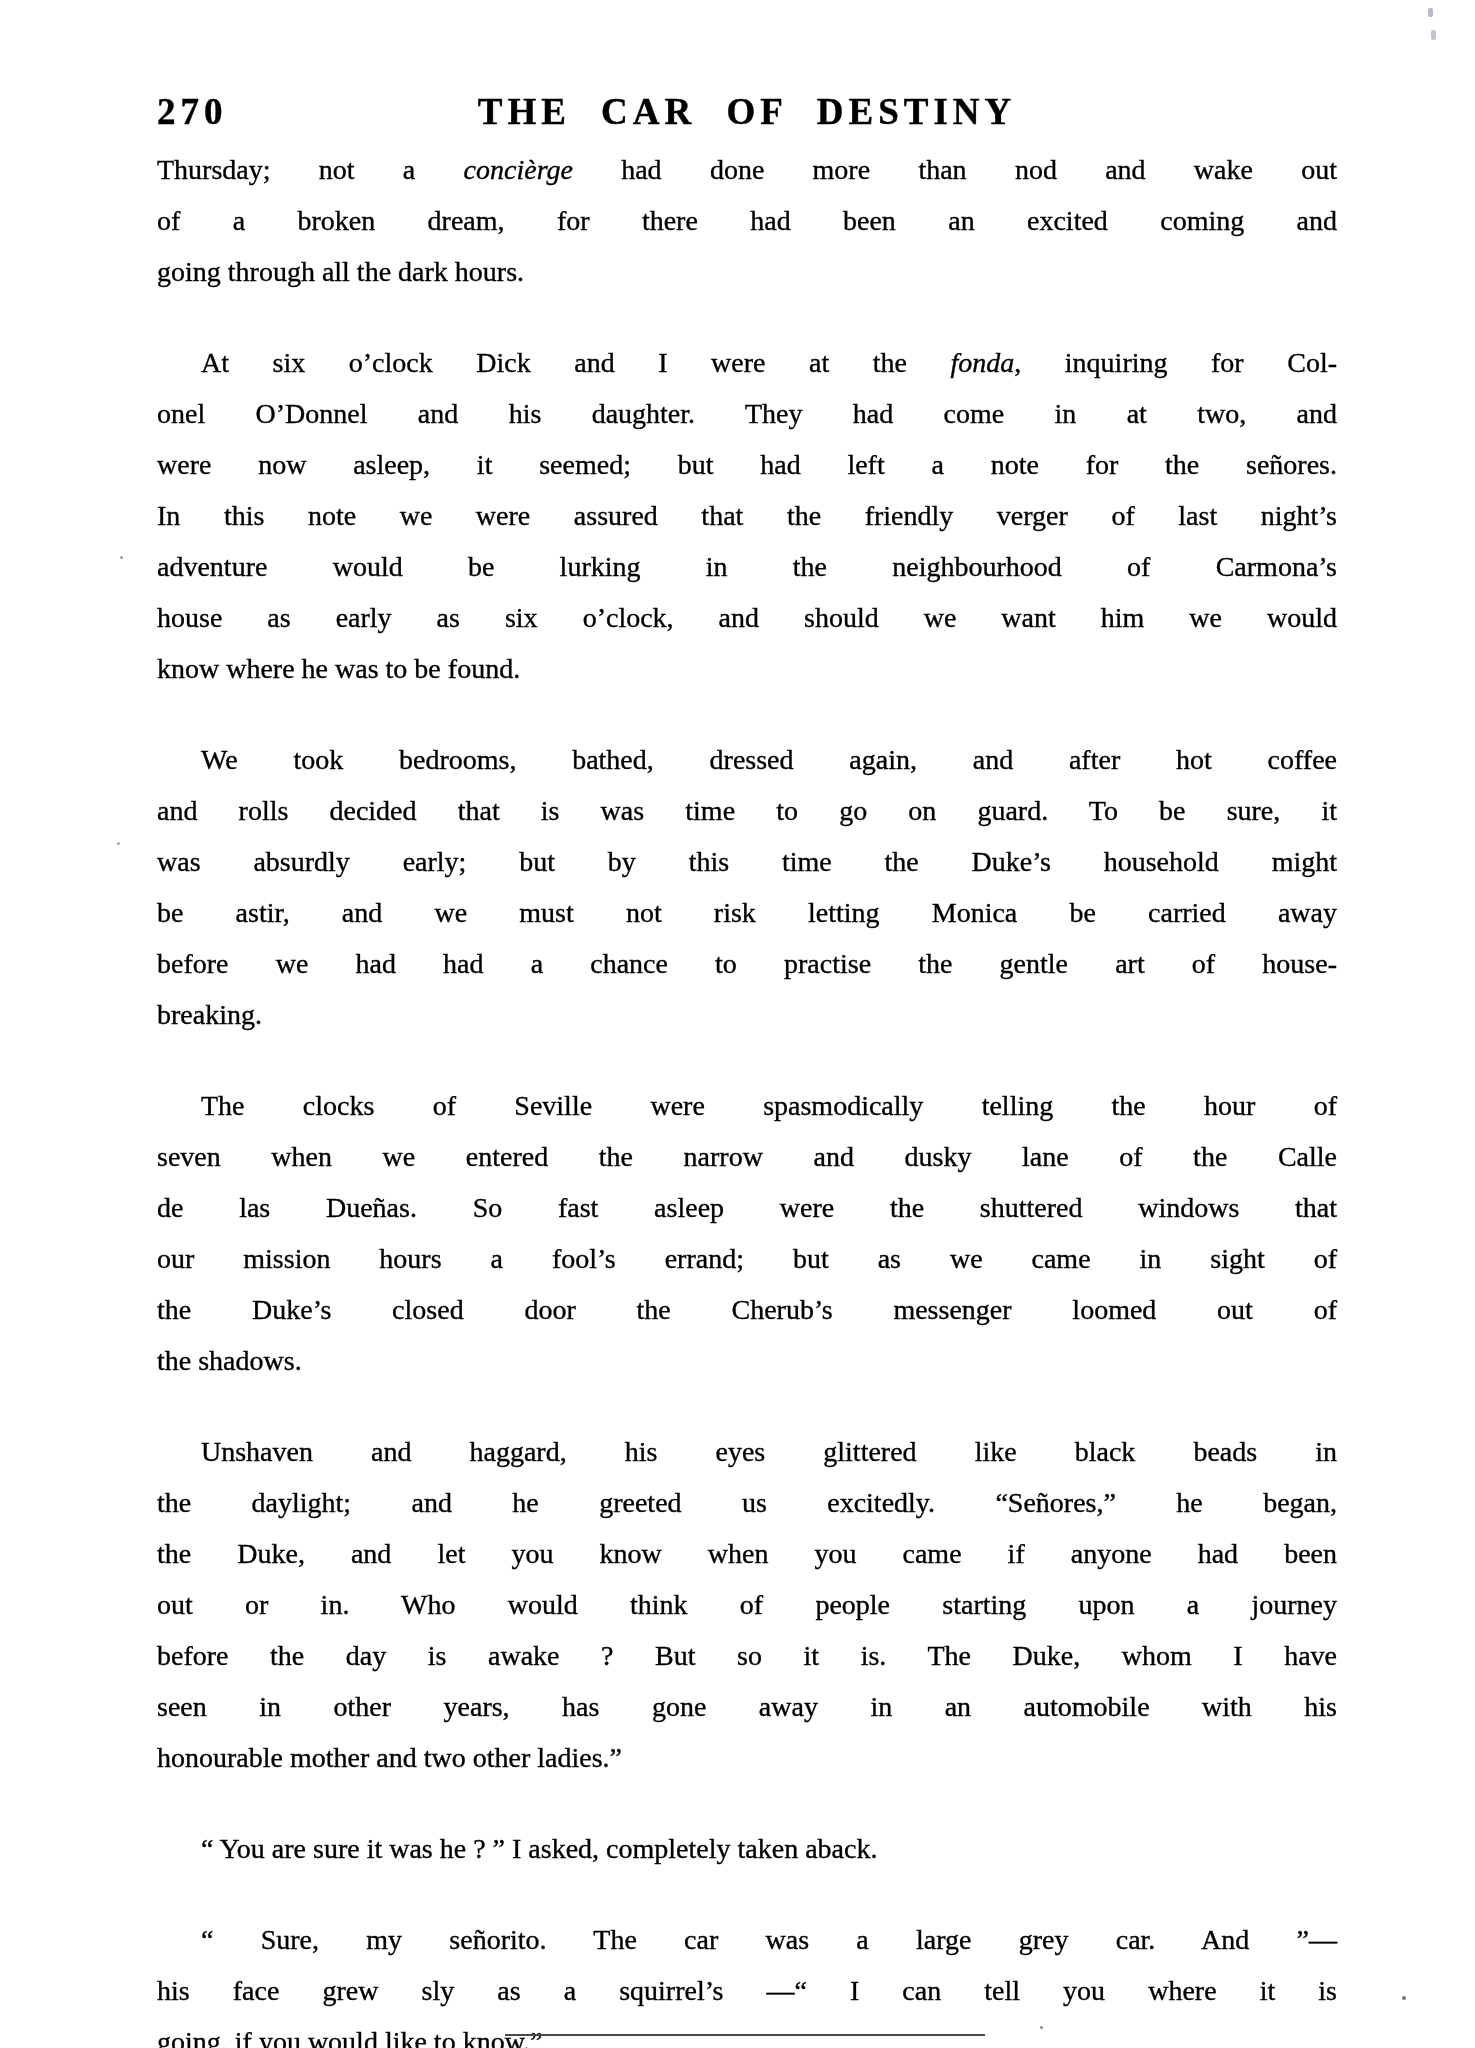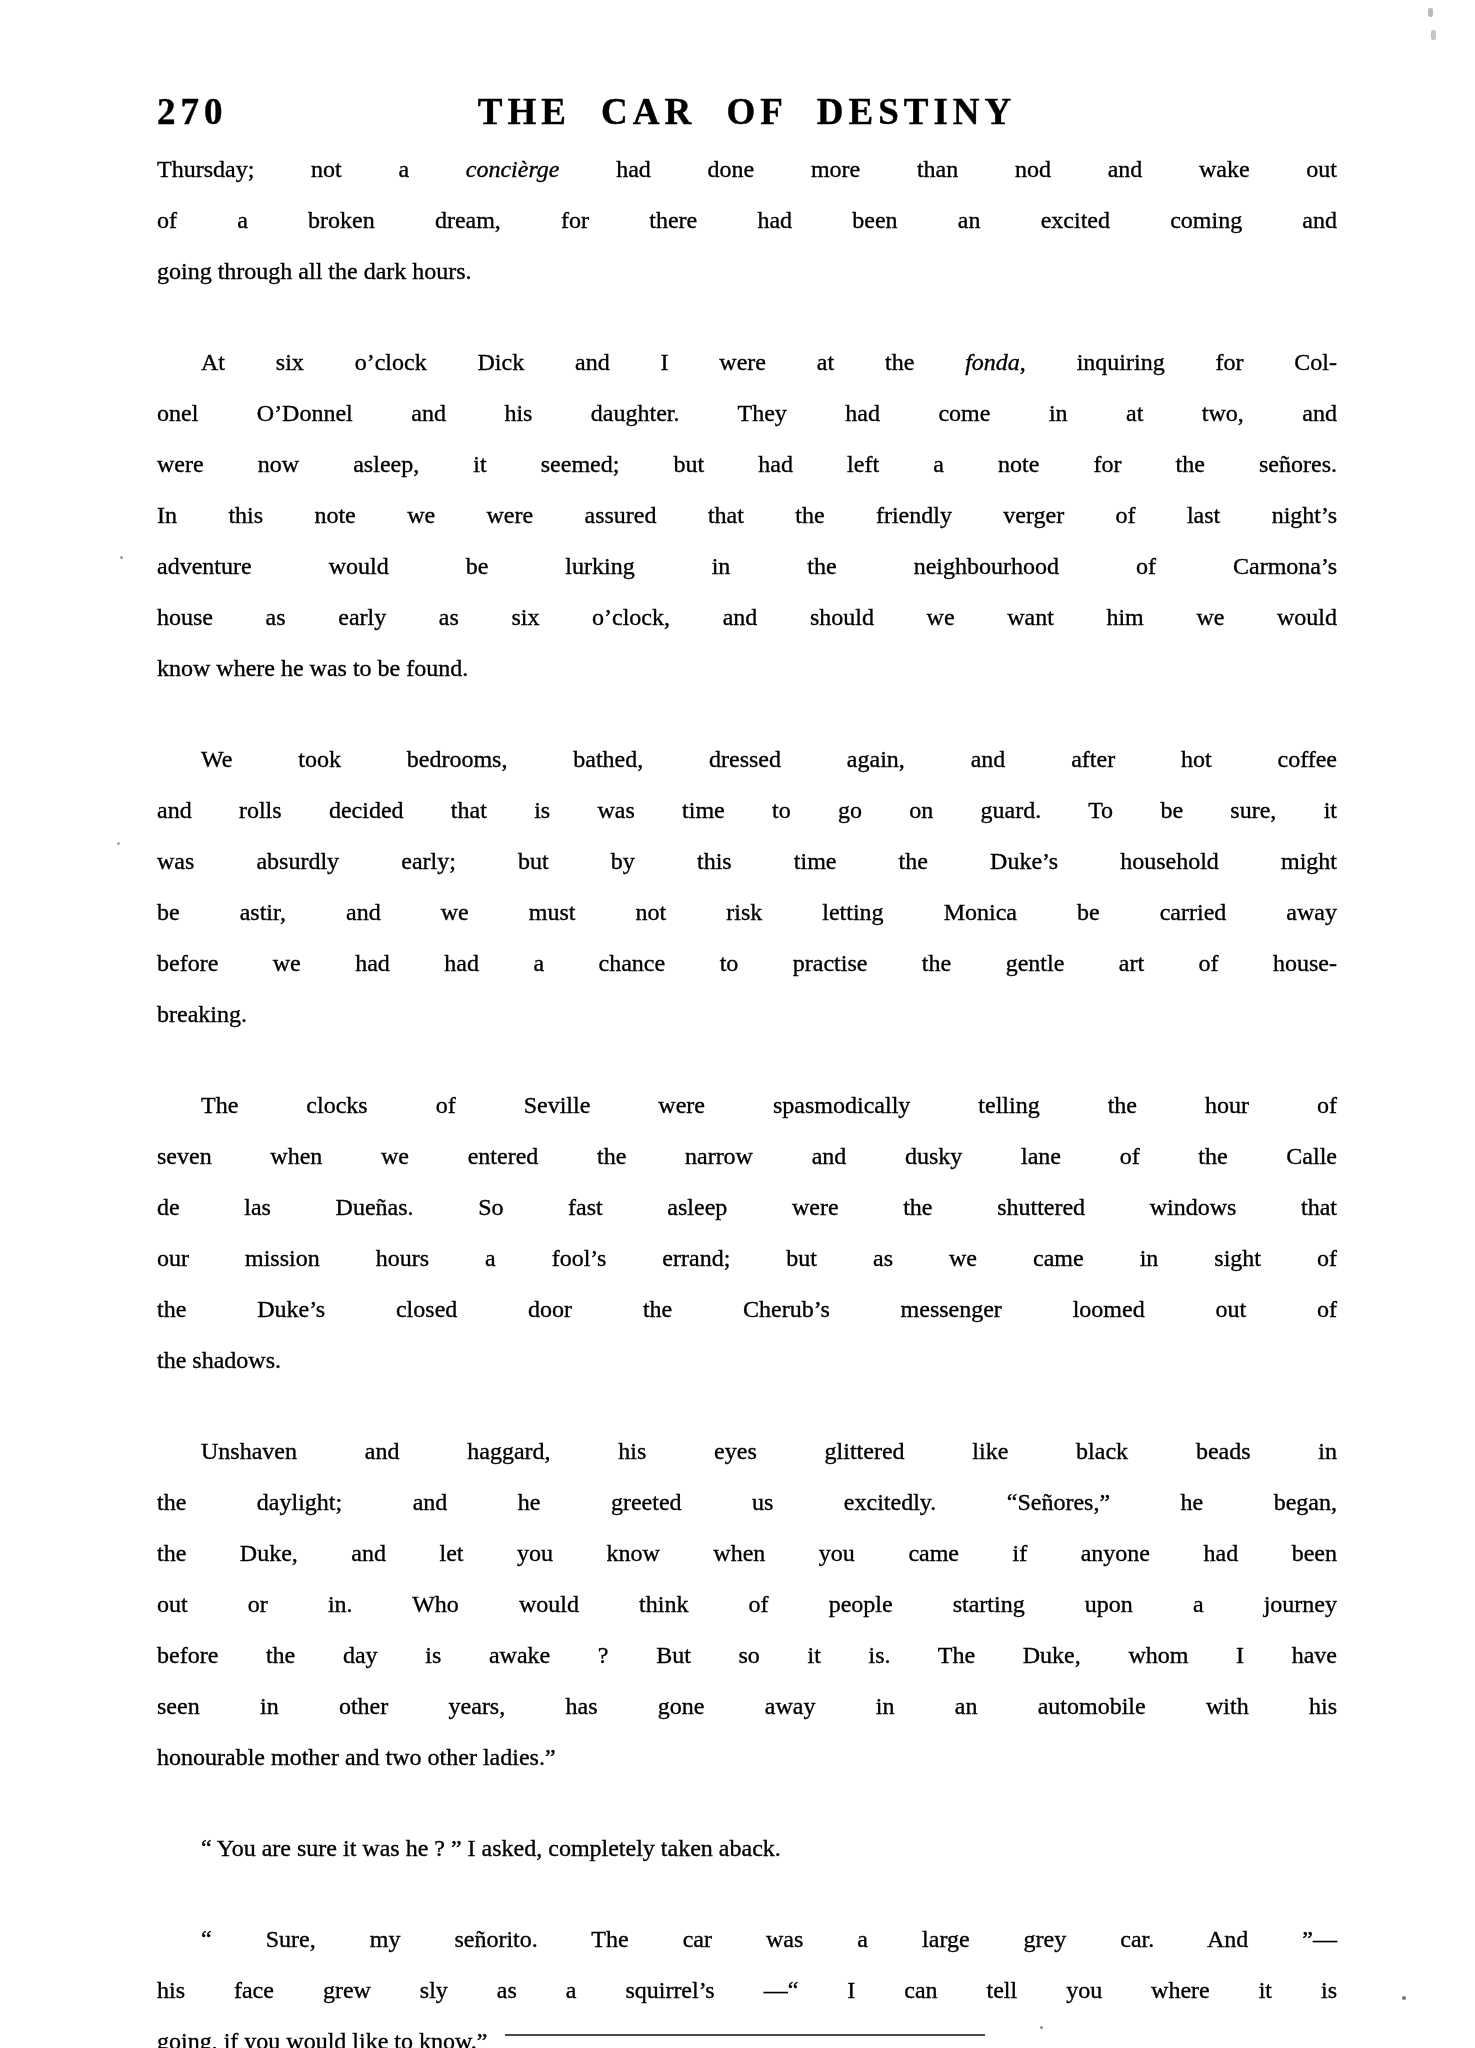--- a/index.html
+++ b/index.html
@@ -52,7 +52,7 @@
   }
   .para { margin: 0; }
   .line {
-    font-size: 24px;
+    font-size: 28px;
     line-height: 51px;
     text-align: justify;
     text-align-last: justify;

